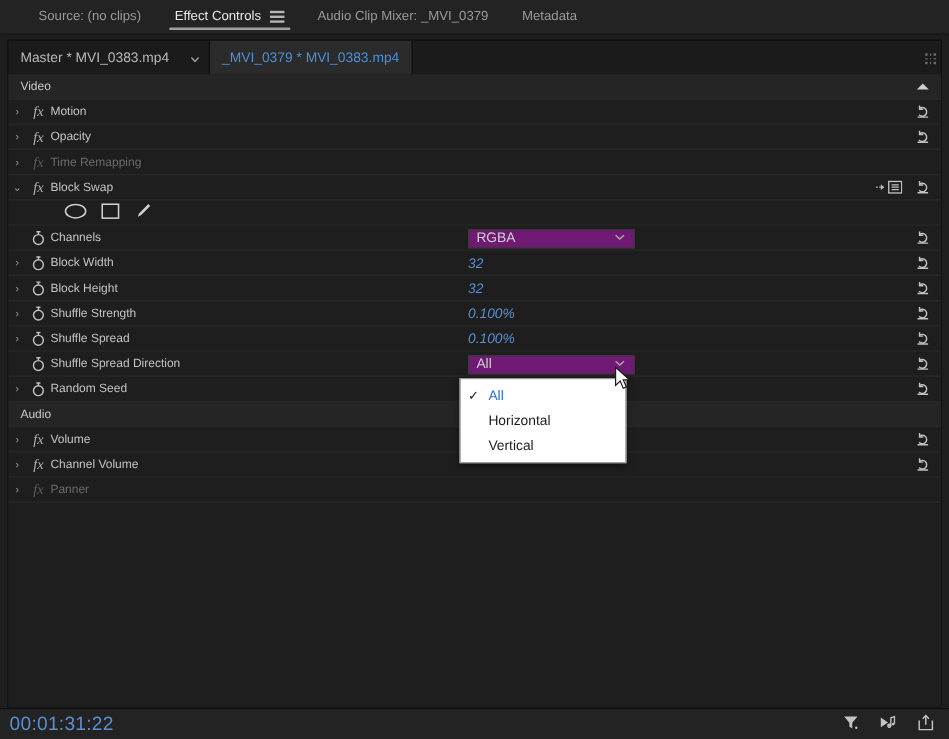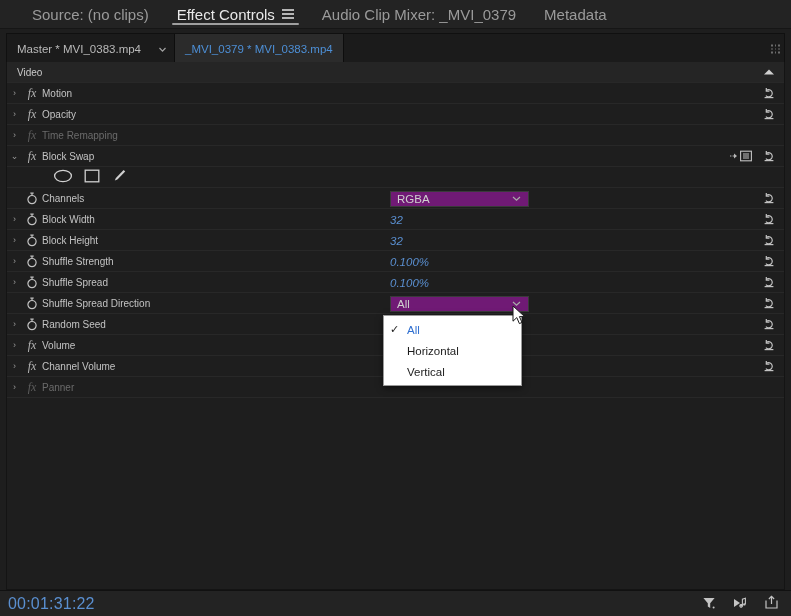--- a/index.html
+++ b/index.html
@@ -21,7 +21,7 @@
   .tab {
     display:flex; align-items:center; gap:7px;
     height:29px; padding:4px 14px;
-    color:#9a9a9a; font-size:15px;
+    color:#9a9a9a; font-size:11px;
     white-space:nowrap; position:relative;
   }
   .tab.active { color:#e8e8e8; }

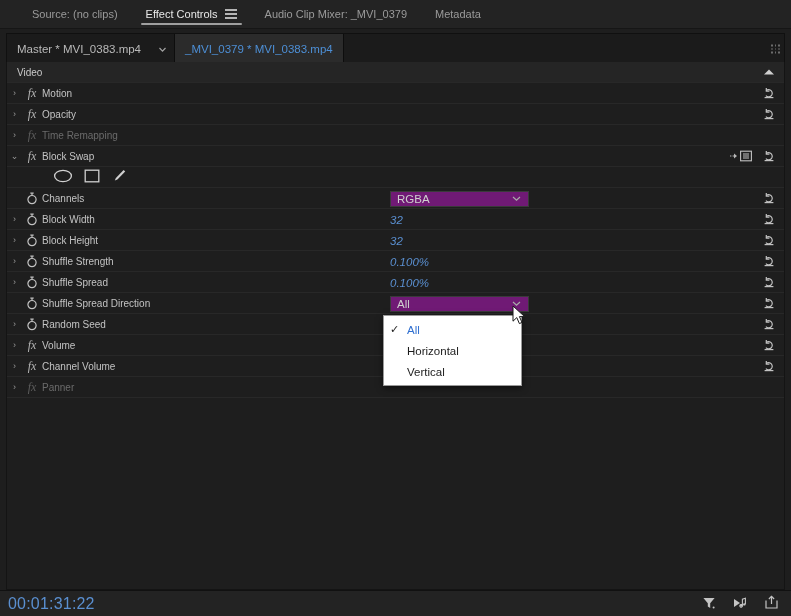--- a/index.html
+++ b/index.html
@@ -438,6 +438,9 @@
     </span>
   </div>
 
+  <div class="row group">
+    <span class="lbl grouphdr">Audio</span>
+  </div>
 
   <div class="row">
     <span class="twisty">›</span>

